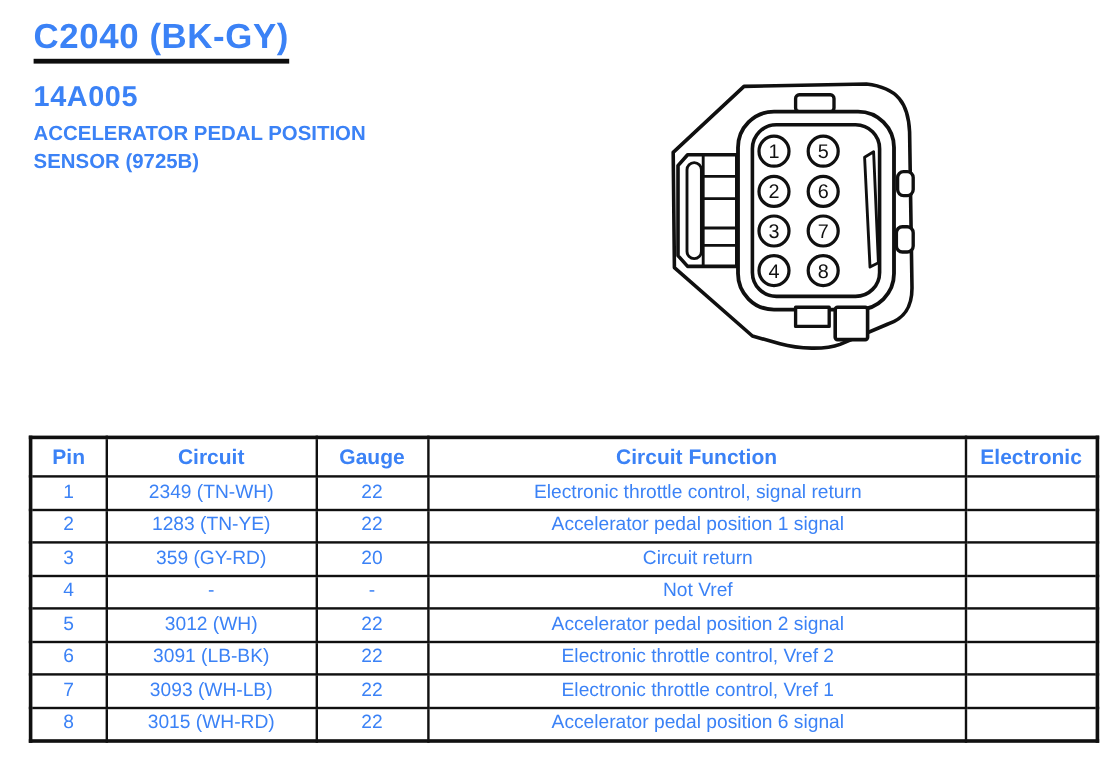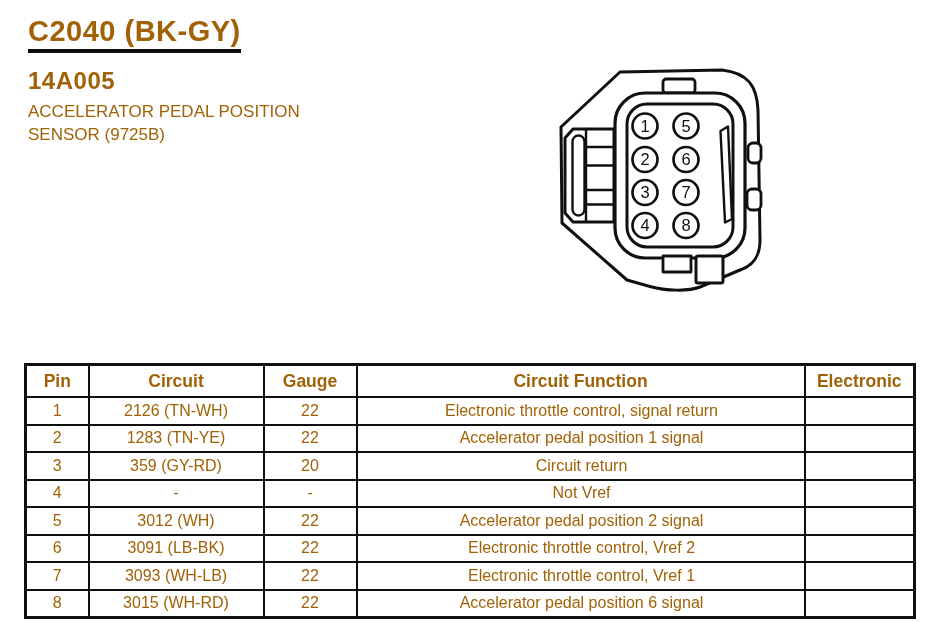--- a/index.html
+++ b/index.html
@@ -9,7 +9,7 @@
     background:#ffffff;
     overflow:hidden;
     font-family:"Liberation Sans", sans-serif;
-    color:#a16207;
+    color:#3b82f6;
   }
   
   .heading{position:absolute;left:28px;top:16px;}

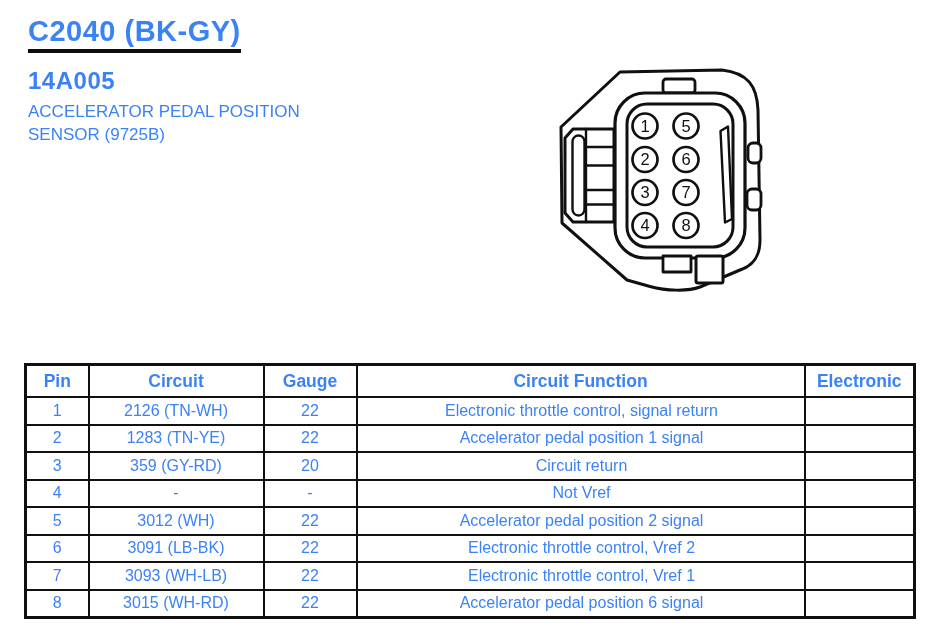--- a/index.html
+++ b/index.html
@@ -27,7 +27,7 @@
   }
   .desc{
     margin-top:7px;
-    font-size:17px;line-height:23px;font-weight:400;
+    font-size:17px;line-height:23px;font-weight:700;
   }
   
   .connector{position:absolute;left:548px;top:56px;width:234px;height:244px;}

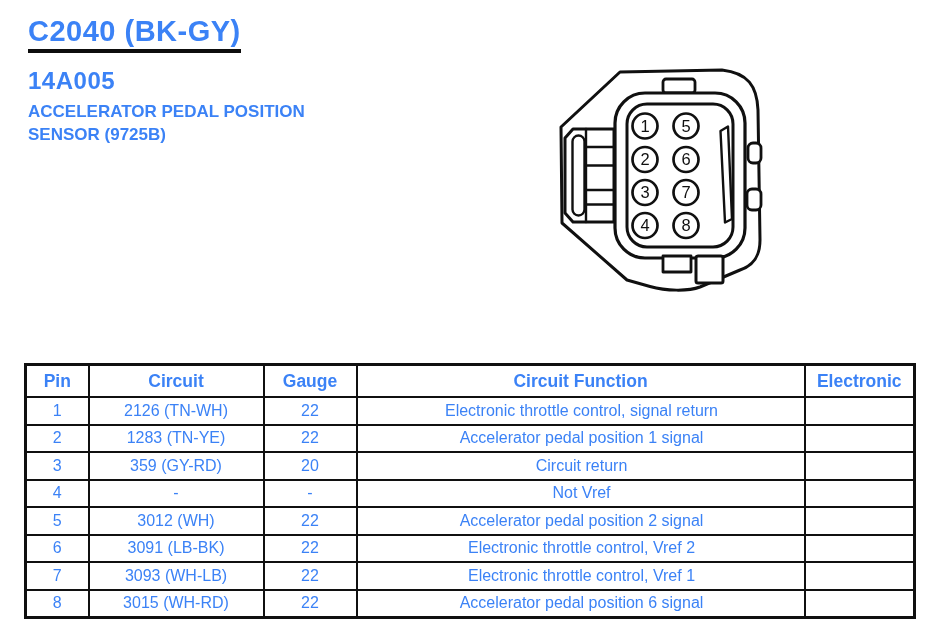--- a/index.html
+++ b/index.html
@@ -154,7 +154,7 @@
     <tbody>
       <tr>
         <td>1</td>
-        <td>2126 (TN-WH)</td>
+        <td>2349 (TN-WH)</td>
         <td>22</td>
         <td class="fn">Electronic throttle control, signal return</td>
         <td></td>

